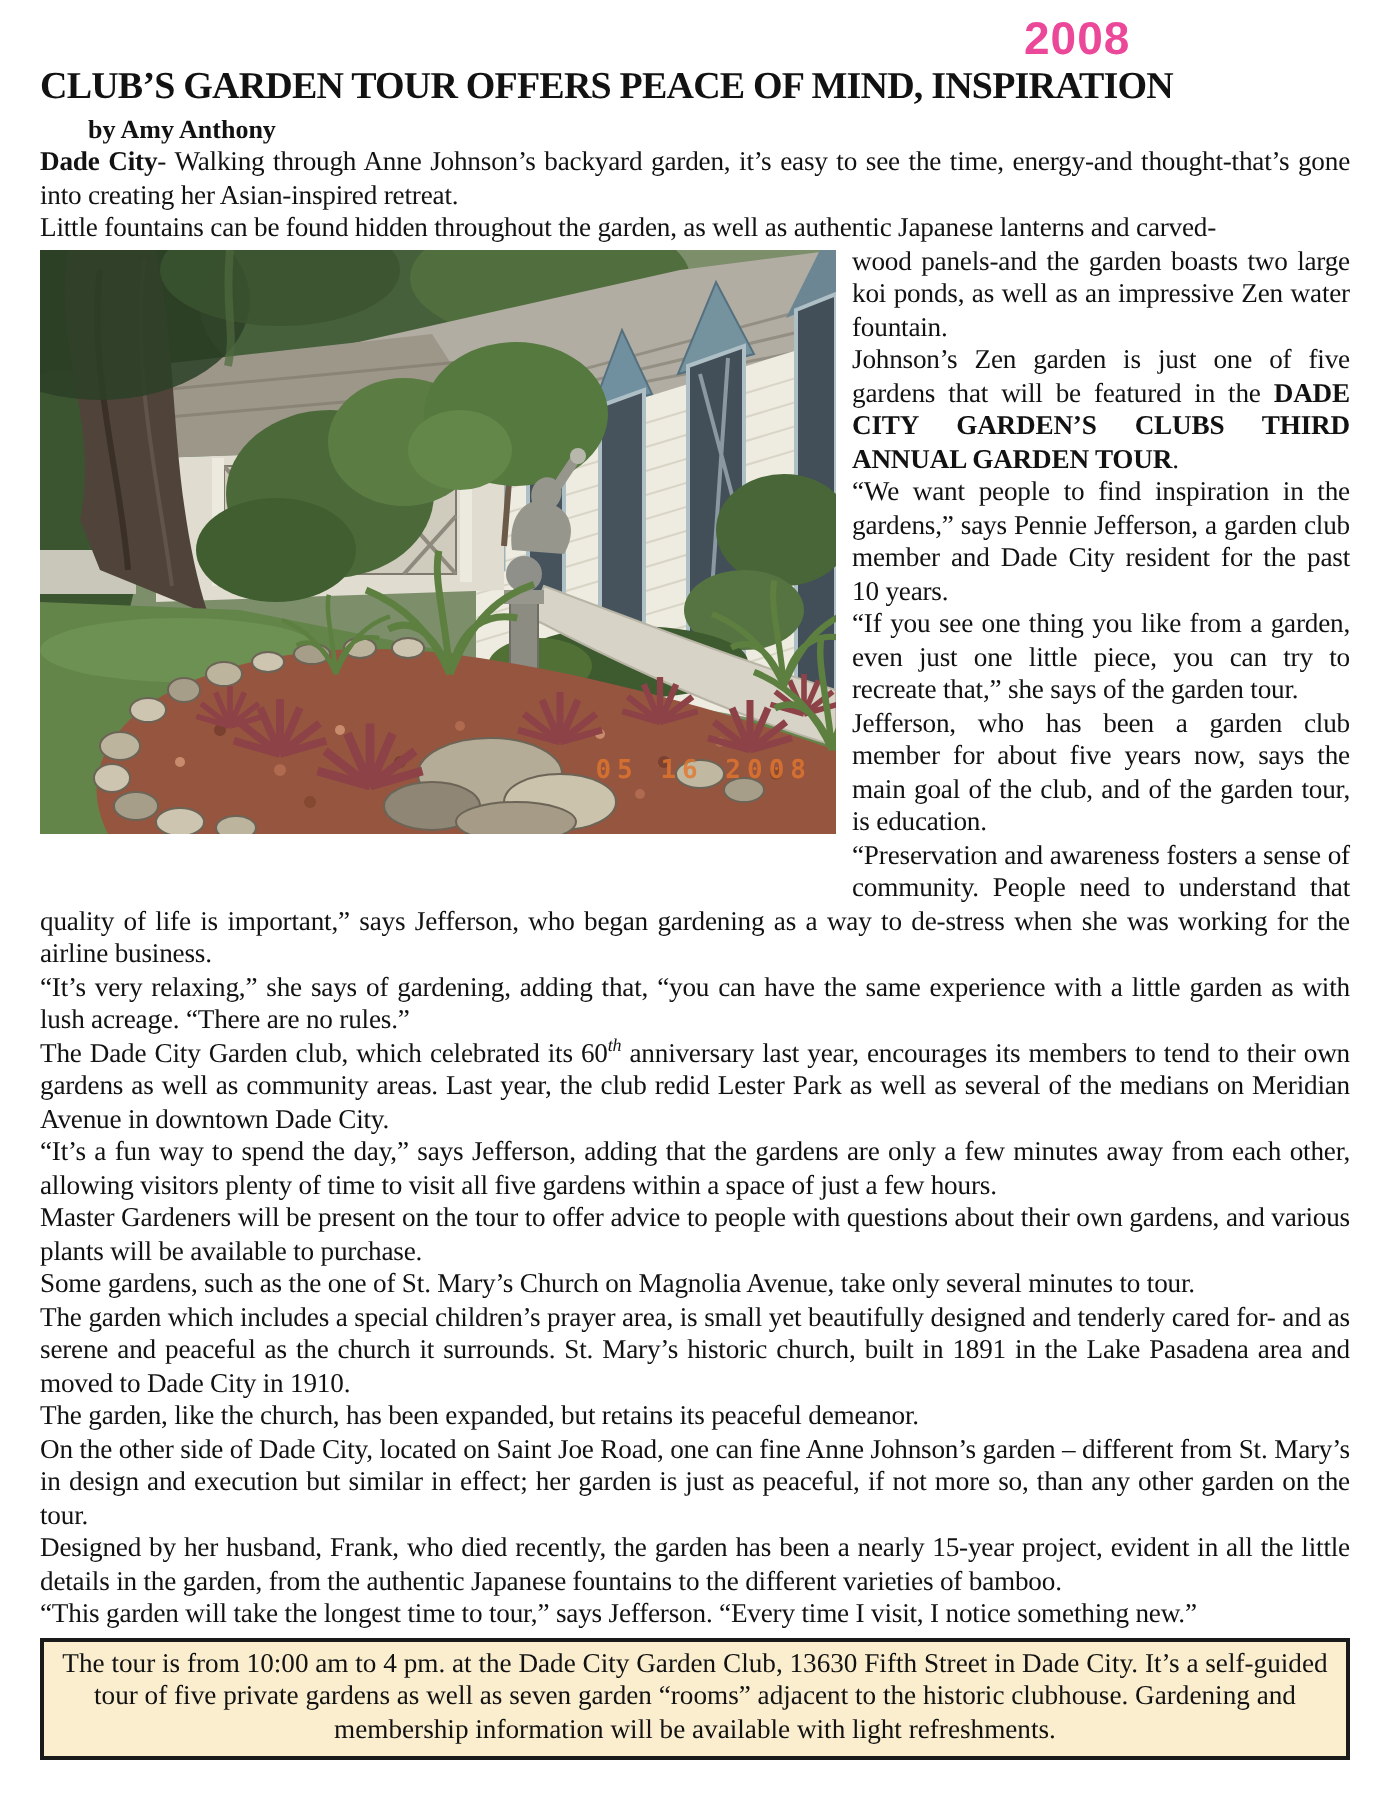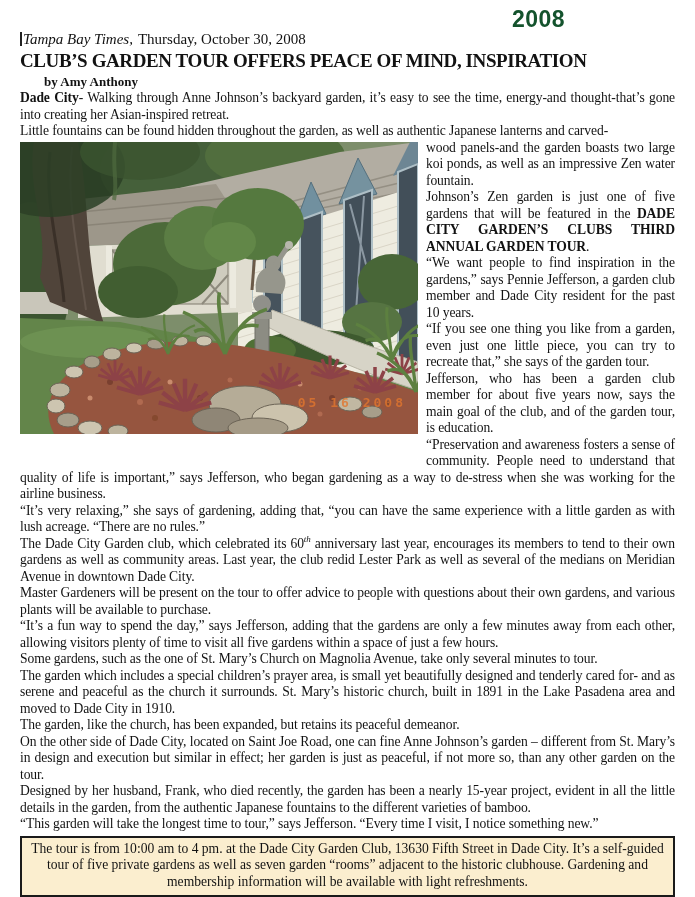--- a/index.html
+++ b/index.html
@@ -8,7 +8,7 @@
         font-family:"Liberation Serif",serif;}
   .year-stamp{position:absolute;left:512px;top:6px;
         font-family:"Liberation Sans",sans-serif;font-weight:bold;
-        font-size:23px;color:#14532d;letter-spacing:.5px;}
+        font-size:23px;color:#ec4899;letter-spacing:.5px;}
   .content{padding:31px 20px 0 20px;}
   .masthead{font-size:15px;line-height:17px;}
   .mast-bar{display:inline-block;border-left:2px solid #222;height:14px;

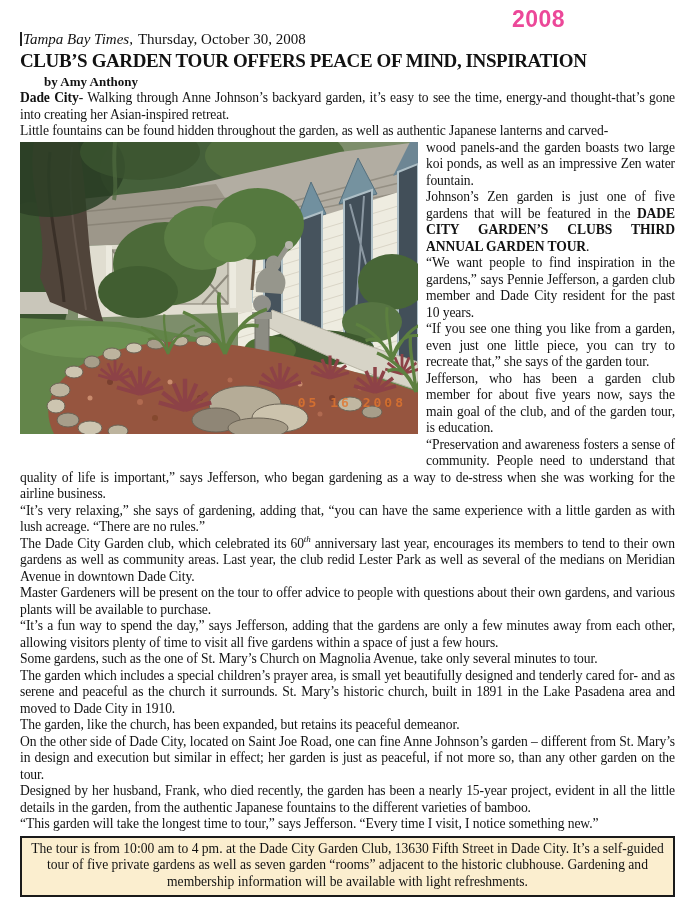--- a/index.html
+++ b/index.html
@@ -41,9 +41,6 @@
 
   <div class="content">
 
-    <div class="masthead">
-      <span class="mast-bar"></span><span class="paper-name">Tampa Bay Times,</span><span class="mast-date">Thursday, October 30, 2008</span>
-    </div>
 
     <h1 class="headline">CLUB’S GARDEN TOUR OFFERS PEACE OF MIND, INSPIRATION</h1>
     <div class="byline">by Amy Anthony</div>

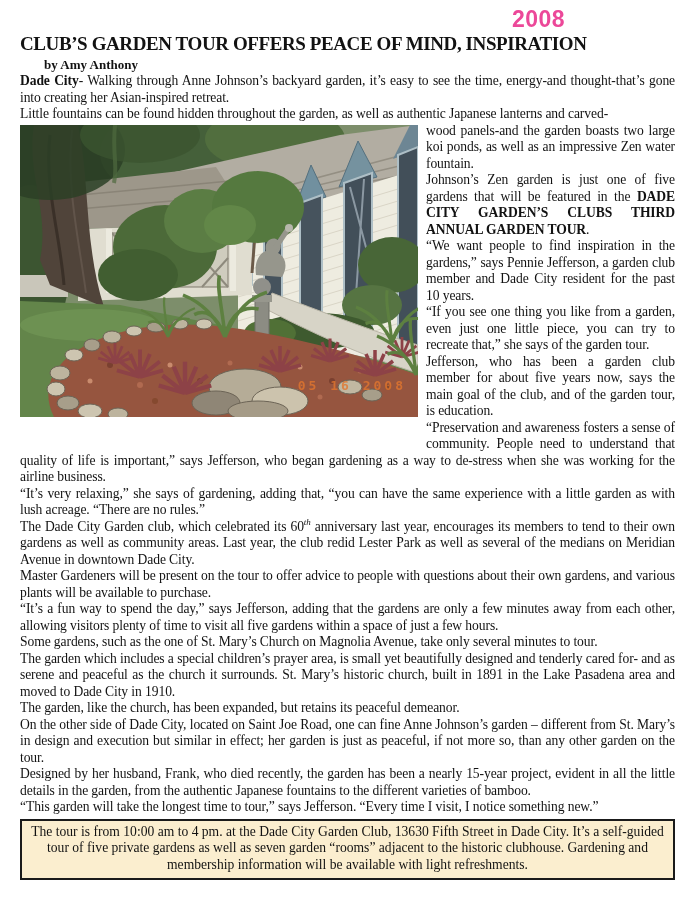--- a/index.html
+++ b/index.html
@@ -189,8 +189,8 @@
       <p>“Preservation and awareness fosters a sense of community. People need to understand that quality of life is important,” says Jefferson, who began gardening as a way to de-stress when she was working for the airline business.</p>
       <p>“It’s very relaxing,” she says of gardening, adding that, “you can have the same experience with a little garden as with lush acreage. “There are no rules.”</p>
       <p><span>The Dade City Garden club, which celebrated its 60</span><sup>th</sup><span> anniversary last year, encourages its members to tend to their own gardens as well as community areas. Last year, the club redid Lester Park as well as several of the medians on Meridian Avenue in downtown Dade City.</span></p>
+      <p>“It’s a fun way to spend the day,” says Jefferson, adding that the gardens are only a few minutes away from each other, allowing visitors plenty of time to visit all five gardens within a space of just a few hours.</p>
       <p>Master Gardeners will be present on the tour to offer advice to people with questions about their own gardens, and various plants will be available to purchase.</p>
-      <p>“It’s a fun way to spend the day,” says Jefferson, adding that the gardens are only a few minutes away from each other, allowing visitors plenty of time to visit all five gardens within a space of just a few hours.</p>
       <p>Some gardens, such as the one of St. Mary’s Church on Magnolia Avenue, take only several minutes to tour.</p>
       <p>The garden which includes a special children’s prayer area, is small yet beautifully designed and tenderly cared for- and as serene and peaceful as the church it surrounds. St. Mary’s historic church, built in 1891 in the Lake Pasadena area and moved to Dade City in 1910.</p>
       <p>The garden, like the church, has been expanded, but retains its peaceful demeanor.</p>

